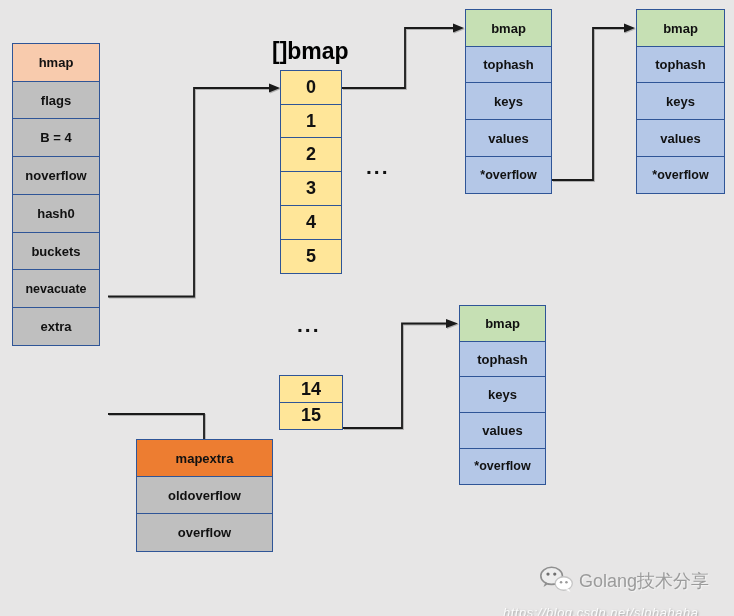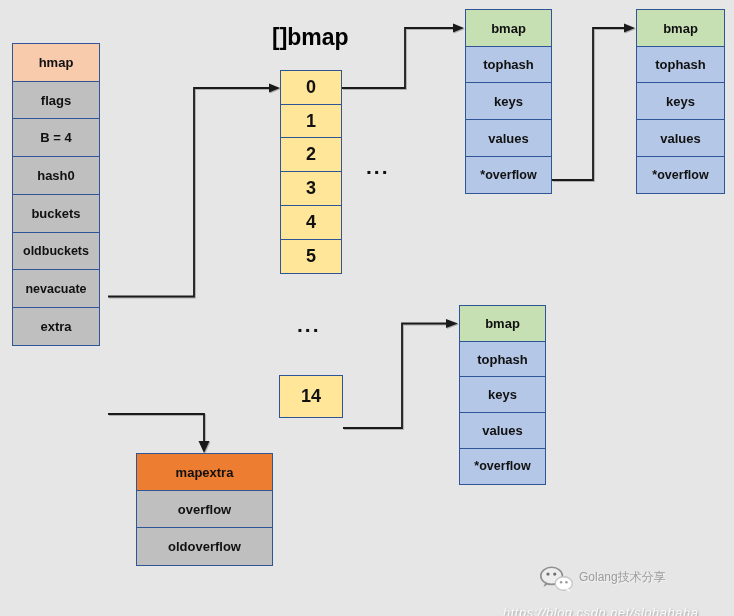--- a/index.html
+++ b/index.html
@@ -38,7 +38,7 @@
   .hmap-struct .cell{height:39px;}
   .hmap-struct .cell.header{background:var(--hmap-header-fill);}
   .array-title{
-    position:absolute;left:272px;top:24px;
+    position:absolute;left:272px;top:38px;
     font-size:23px;font-weight:bold;color:#000;
   }
   .bucket-array{left:280px;top:70px;width:62px;}

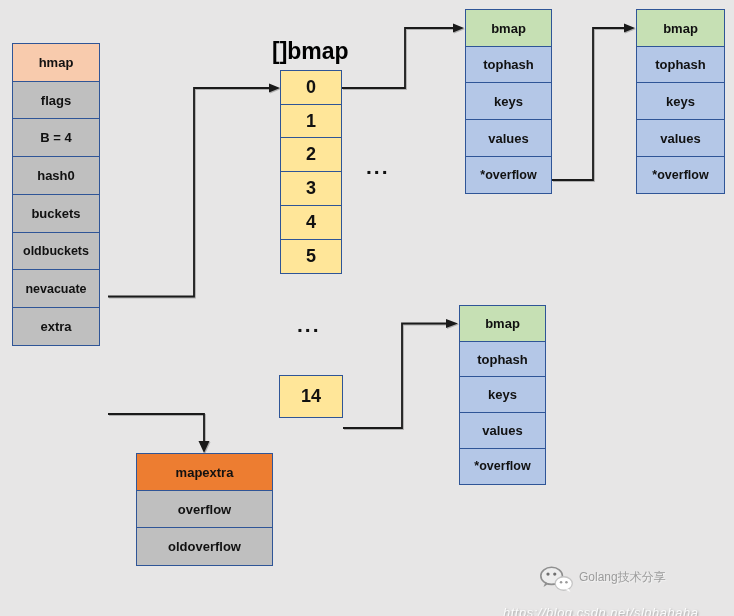--- a/index.html
+++ b/index.html
@@ -114,6 +114,7 @@
     <div class="cell header">hmap</div>
     <div class="cell">flags</div>
     <div class="cell">B = 4</div>
+    <div class="cell">noverflow</div>
     <div class="cell">hash0</div>
     <div class="cell">buckets</div>
     <div class="cell small">oldbuckets</div>

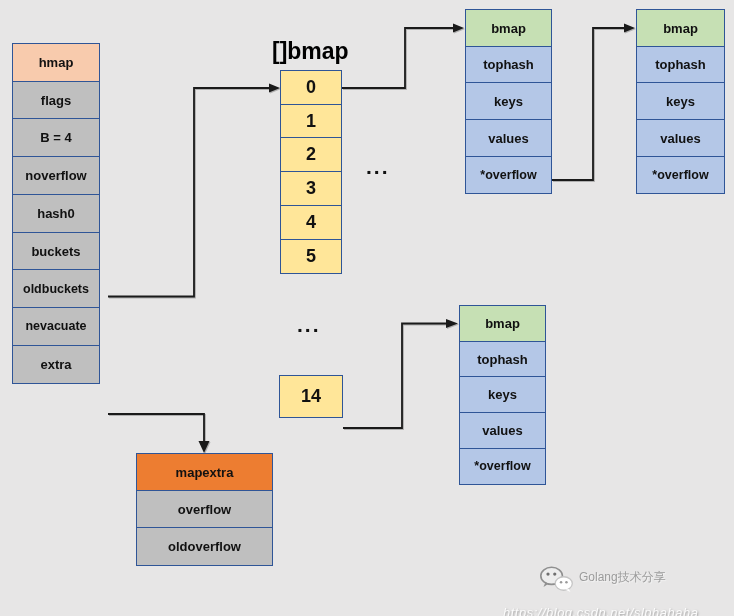--- a/index.html
+++ b/index.html
@@ -117,7 +117,6 @@
     <div class="cell">noverflow</div>
     <div class="cell">hash0</div>
     <div class="cell">buckets</div>
-    <div class="cell small">oldbuckets</div>
     <div class="cell small">nevacuate</div>
     <div class="cell">extra</div>
   </div>

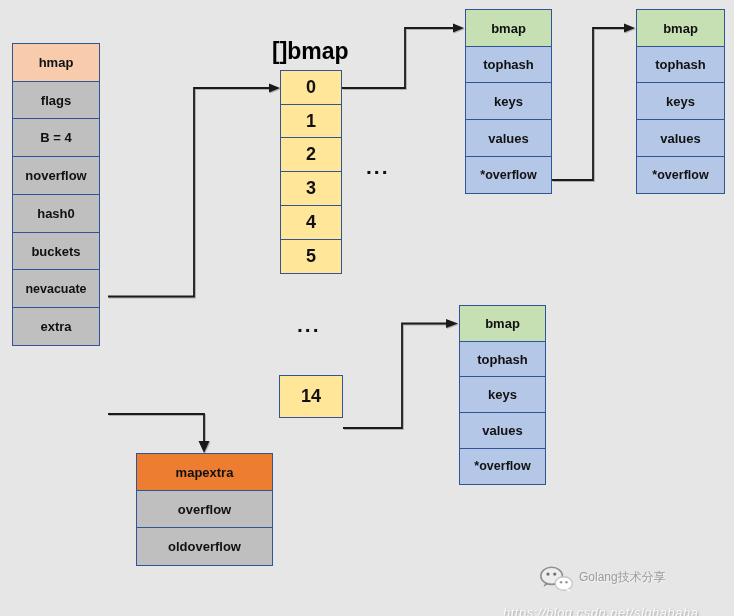--- a/index.html
+++ b/index.html
@@ -44,7 +44,7 @@
   .bucket-array{left:280px;top:70px;width:62px;}
   .bucket-array .cell{height:35px;background:var(--bucket-fill);font-size:18px;}
   .tail-array{left:279px;top:375px;width:64px;}
-  .tail-array .cell{height:43px;background:var(--bucket-fill);font-size:18px;}
+  .tail-array .cell{height:28px;background:var(--bucket-fill);font-size:18px;}
   .dots{
     position:absolute;font-weight:bold;font-size:21px;color:#111;
     letter-spacing:2px;

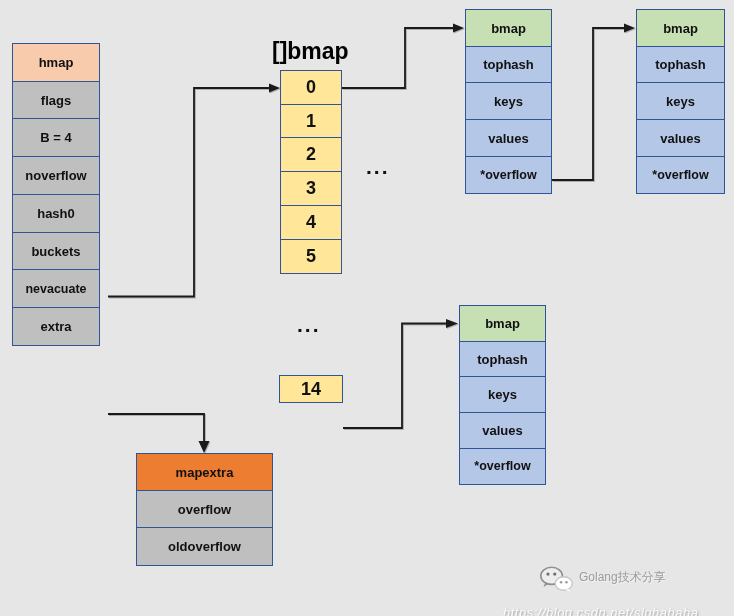--- a/index.html
+++ b/index.html
@@ -137,6 +137,7 @@
 
   <div class="struct tail-array">
     <div class="cell">14</div>
+    <div class="cell">15</div>
   </div>
 
   <div class="struct bmap-struct bmap-1">

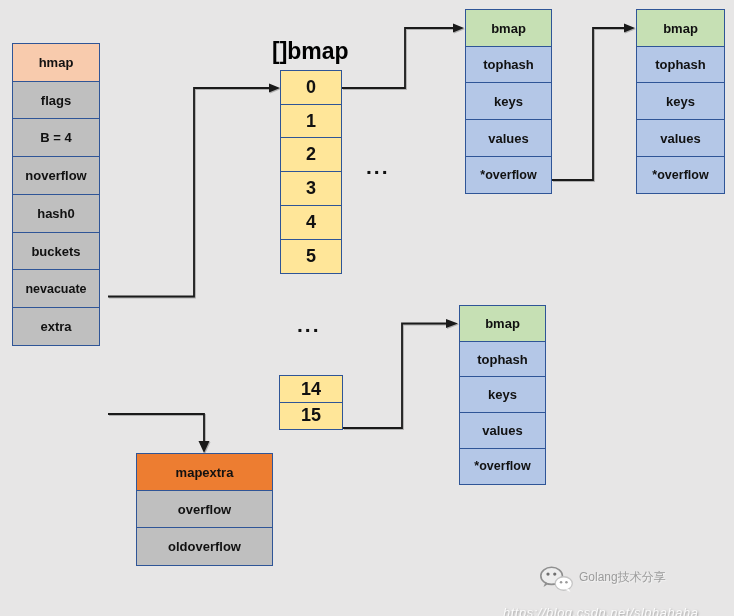--- a/index.html
+++ b/index.html
@@ -57,7 +57,7 @@
   .bmap-2{left:636px;top:9px;width:89px;}
   .bmap-3{left:459px;top:305px;width:87px;}
   .bmap-3 .cell{height:37px;}
-  .mapextra-struct{left:136px;top:453px;width:137px;}
+  .mapextra-struct{left:136px;top:439px;width:137px;}
   .mapextra-struct .cell{height:38.5px;}
   .mapextra-struct .cell.header{background:var(--mapextra-header-fill);}
   .connectors{

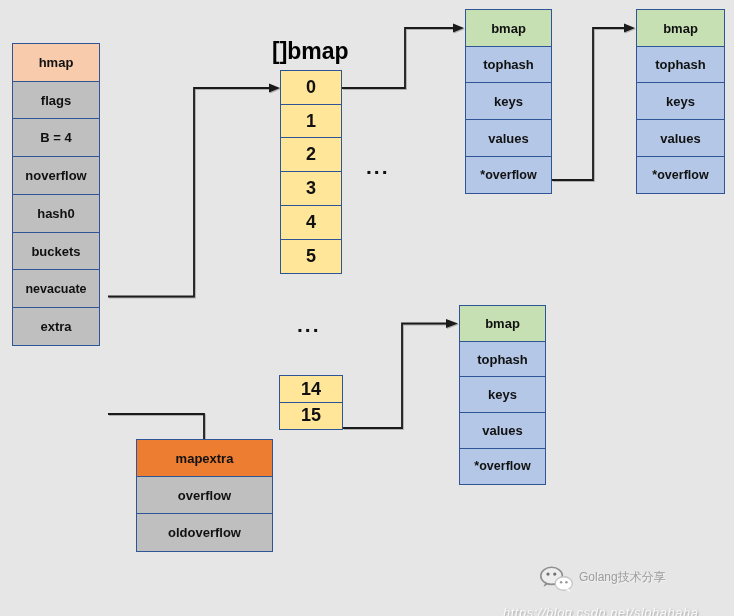--- a/index.html
+++ b/index.html
@@ -166,8 +166,8 @@
 
   <div class="struct mapextra-struct">
     <div class="cell header">mapextra</div>
+    <div class="cell">oldoverflow</div>
     <div class="cell">overflow</div>
-    <div class="cell">oldoverflow</div>
   </div>
 
   <div class="watermark">

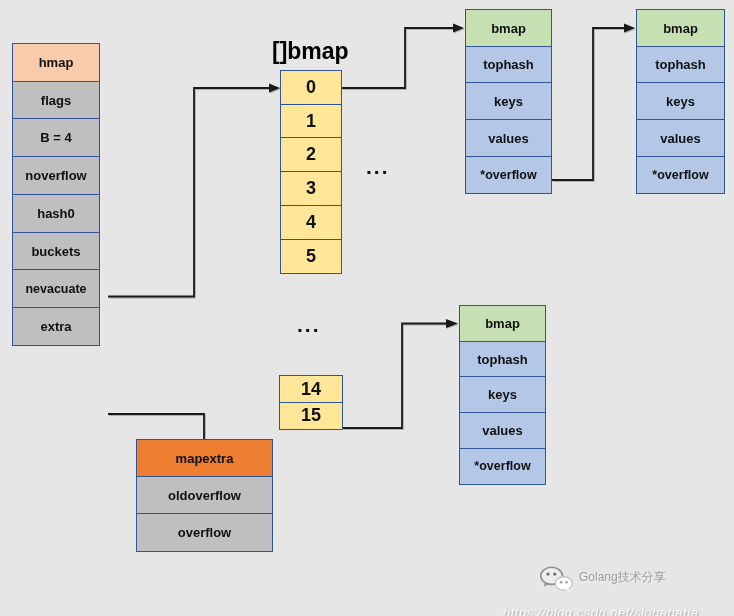--- a/index.html
+++ b/index.html
@@ -71,7 +71,7 @@
   .wm-icon{position:absolute;left:539px;top:565px;width:36px;height:28px;}
   .wm-brand{
     position:absolute;left:579px;top:569px;
-    font-size:12px;color:#9b9b9b;
+    font-size:18px;color:#9b9b9b;
     text-shadow:1px 1px 1px #f4f4f4;
     white-space:nowrap;
   }

